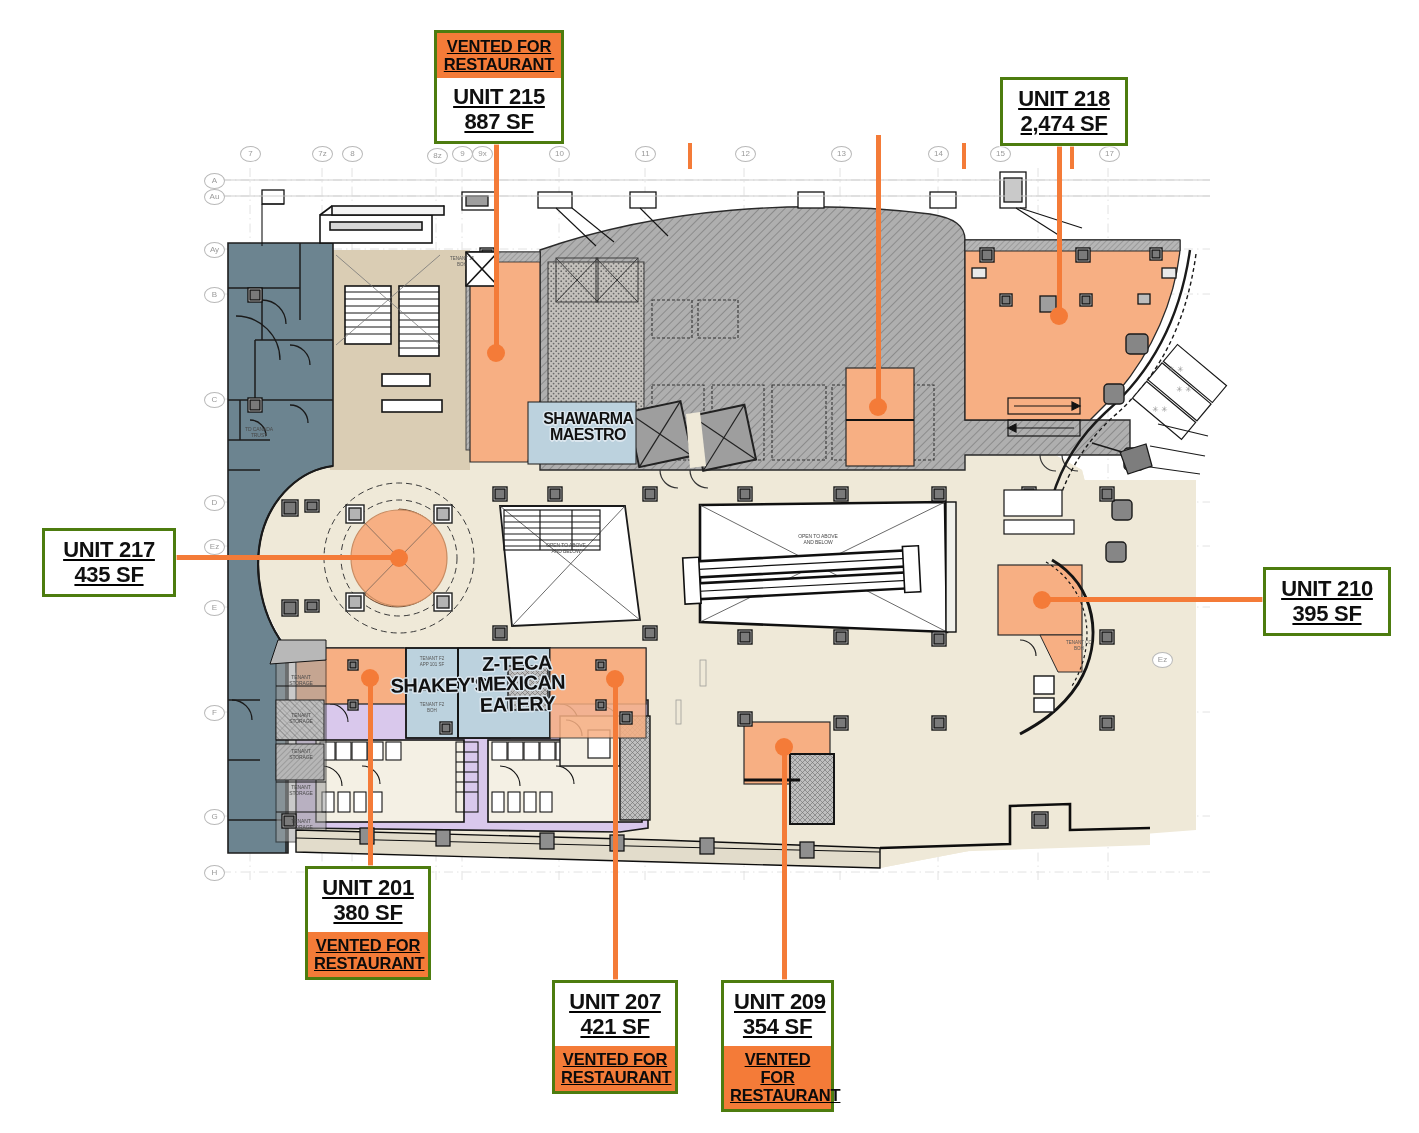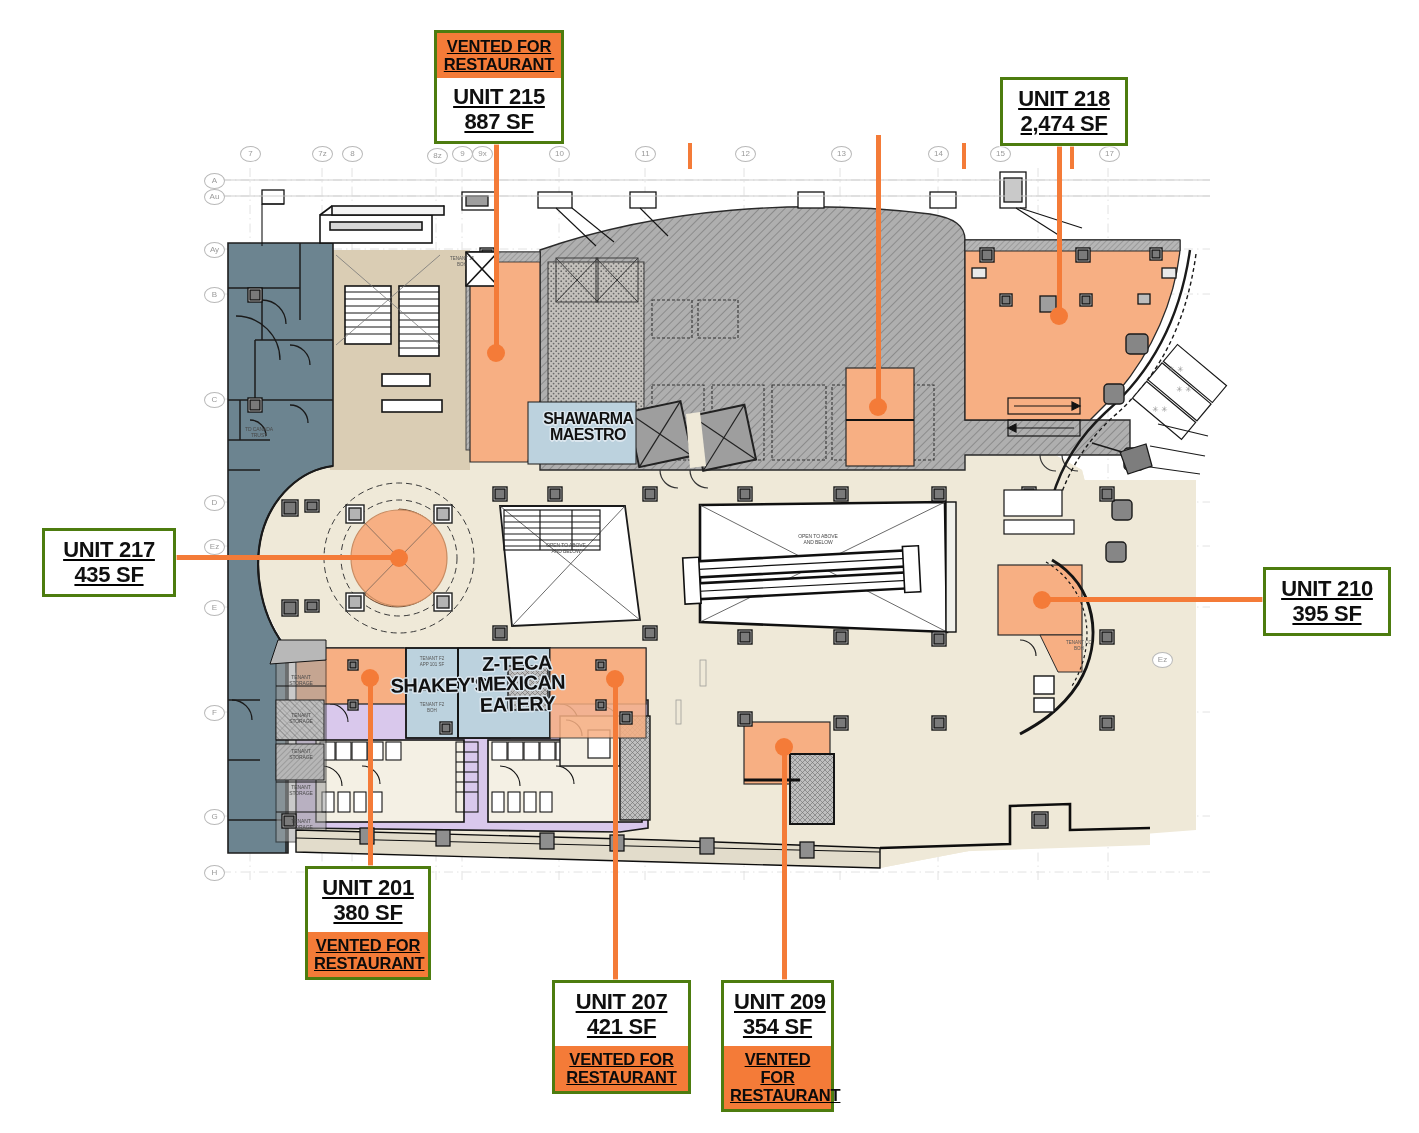--- a/index.html
+++ b/index.html
@@ -902,7 +902,7 @@
     </div>
   </div>
 
-  <div class="callout" style="left:552px;top:980px;width:139px;">
+  <div class="callout" style="left:552px;top:980px;width:126px;">
     <div class="main">
       <span>UNIT 207</span>
       <span>421 SF</span>

